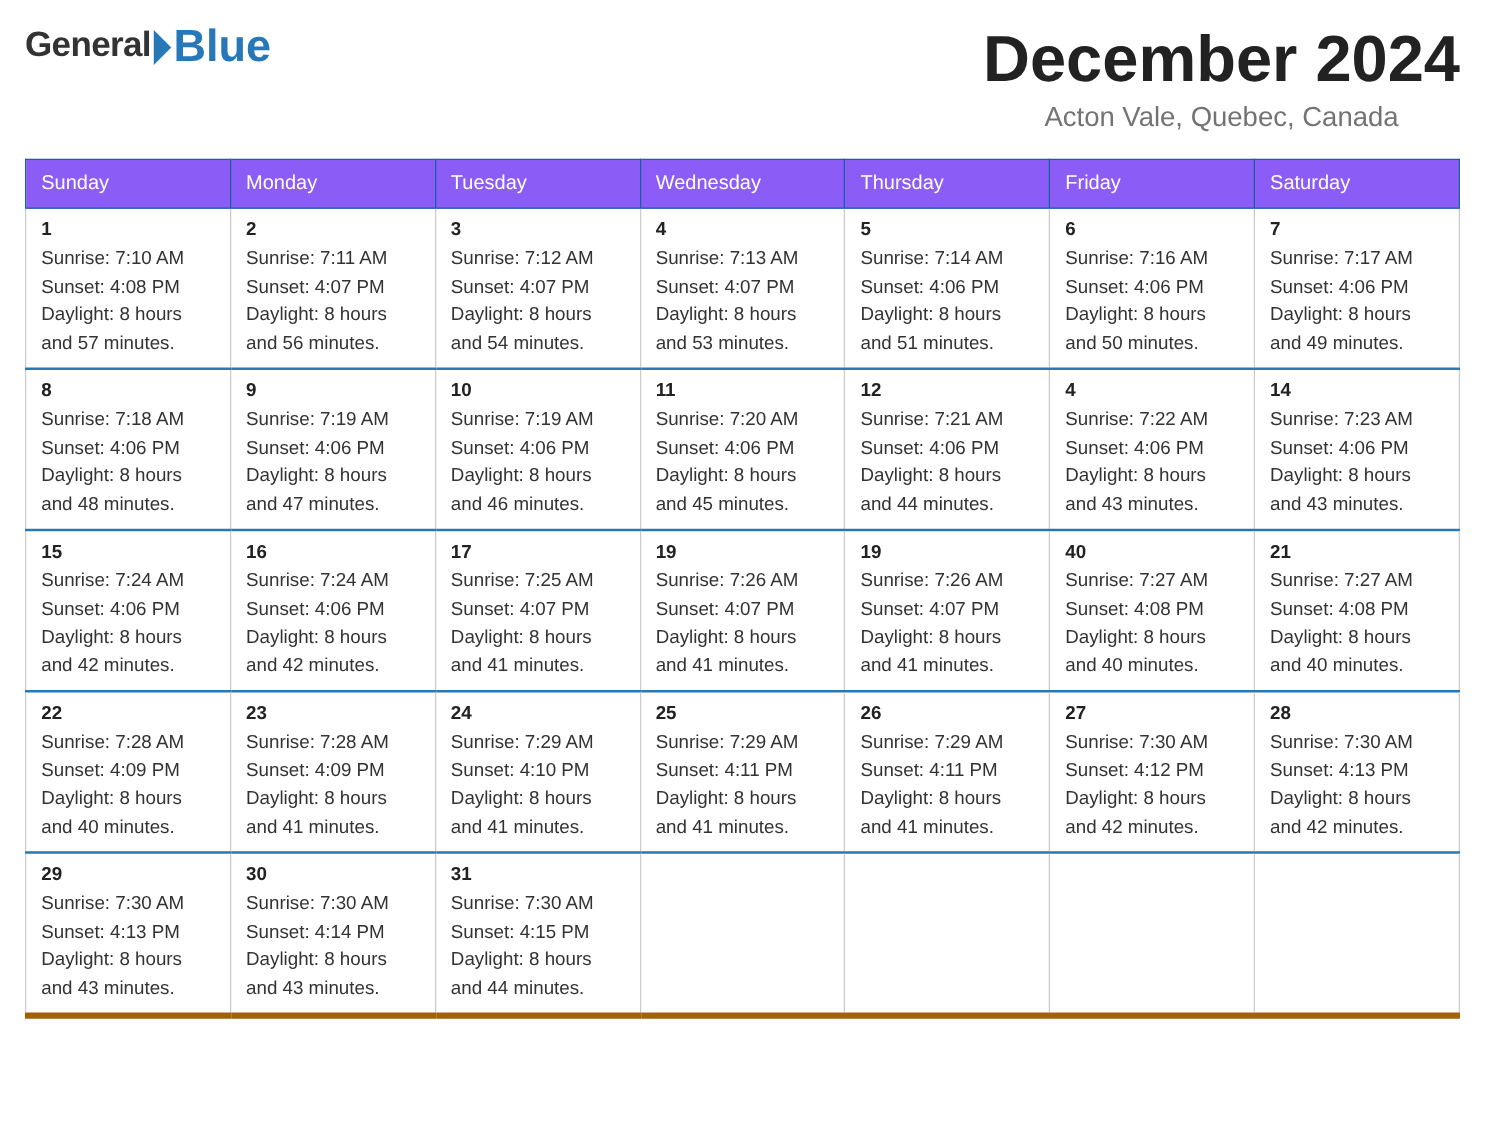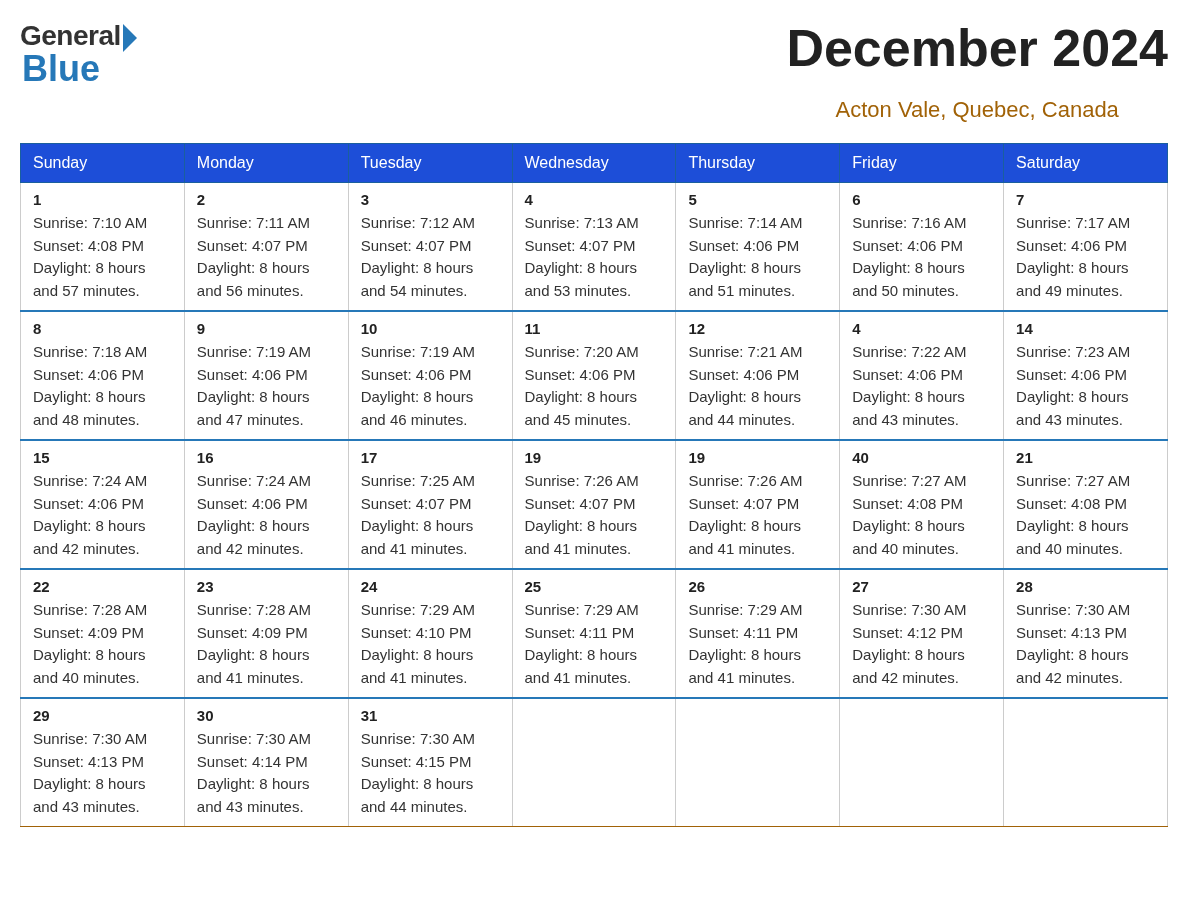--- a/index.html
+++ b/index.html
@@ -18,7 +18,7 @@
     }
     .logo {
       display: flex;
-      flex-direction: column;
+      flex-direction: row;
       align-items: flex-start;
     }
     .logo-top {

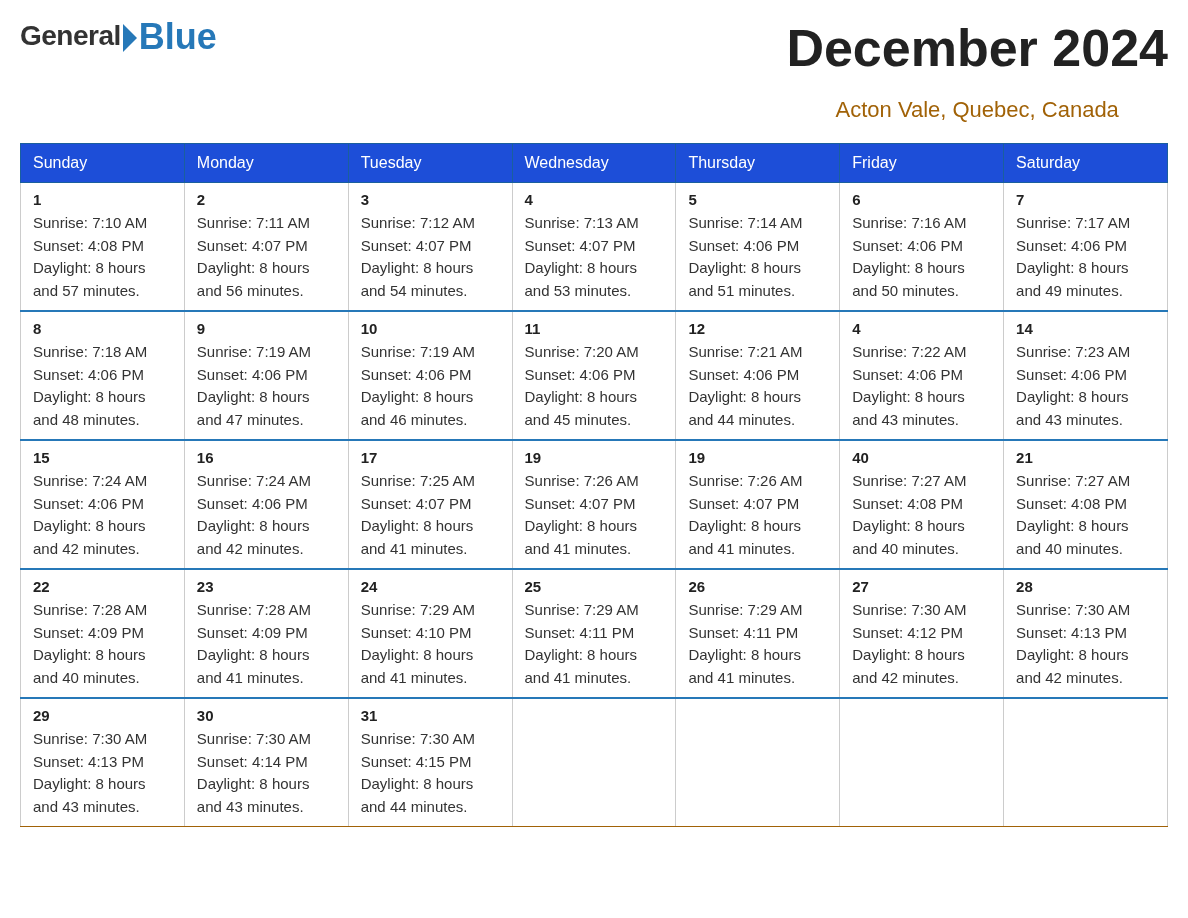--- a/index.html
+++ b/index.html
@@ -58,8 +58,8 @@
     }
     .location {
       font-size: 22px;
-      color: #a16207;
-      margin-top: 20px;
+      color: #737373;
+      margin-top: 4px;
     }
     .calendar {
       width: 100%;

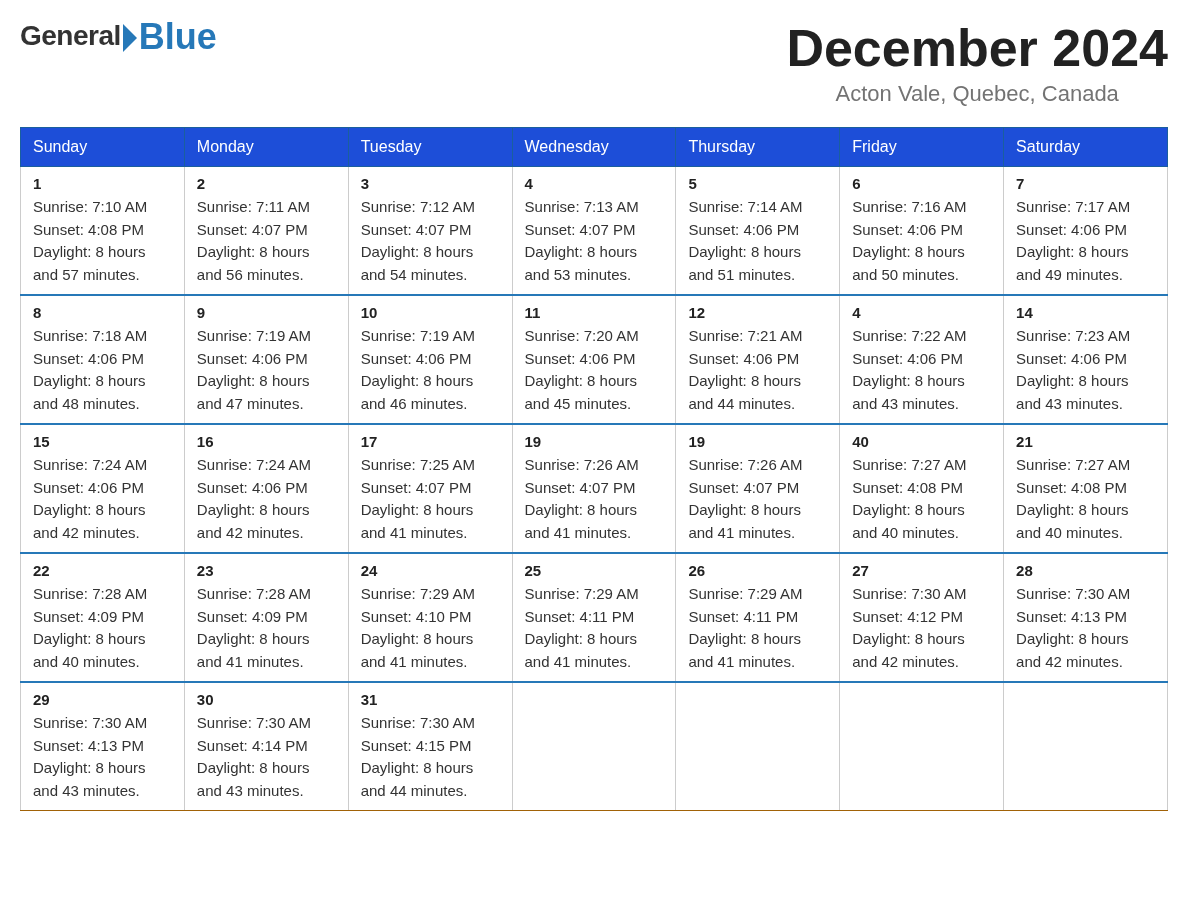--- a/index.html
+++ b/index.html
@@ -67,7 +67,7 @@
       border: 1px solid #aaa;
     }
     .calendar th {
-      background-color: #1d4ed8;
+      background-color: #8b5cf6;
       color: #fff;
       padding: 10px 12px;
       font-size: 16px;

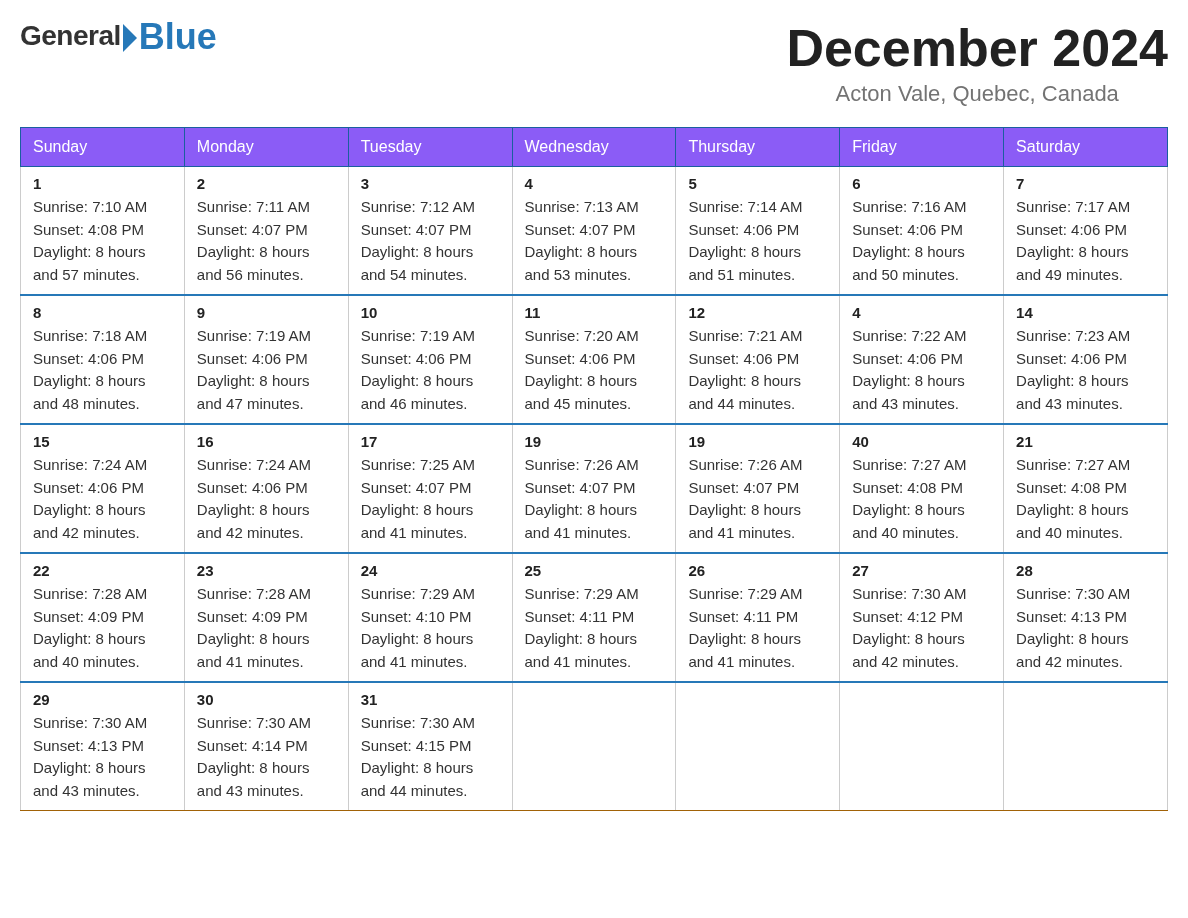--- a/index.html
+++ b/index.html
@@ -101,7 +101,7 @@
       background: #fff;
     }
     tr:last-child td {
-      border-bottom: 1px solid #a16207;
+      border-bottom: 5px solid #a16207;
     }
   </style>
 </head>

